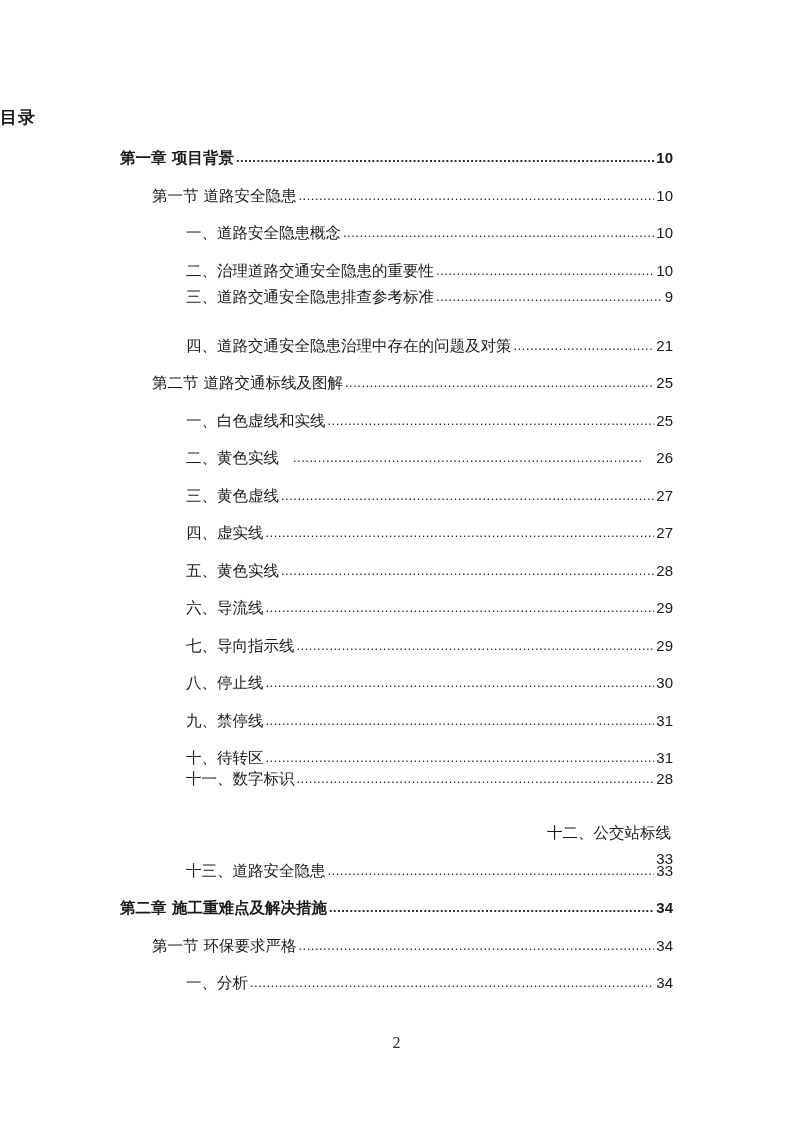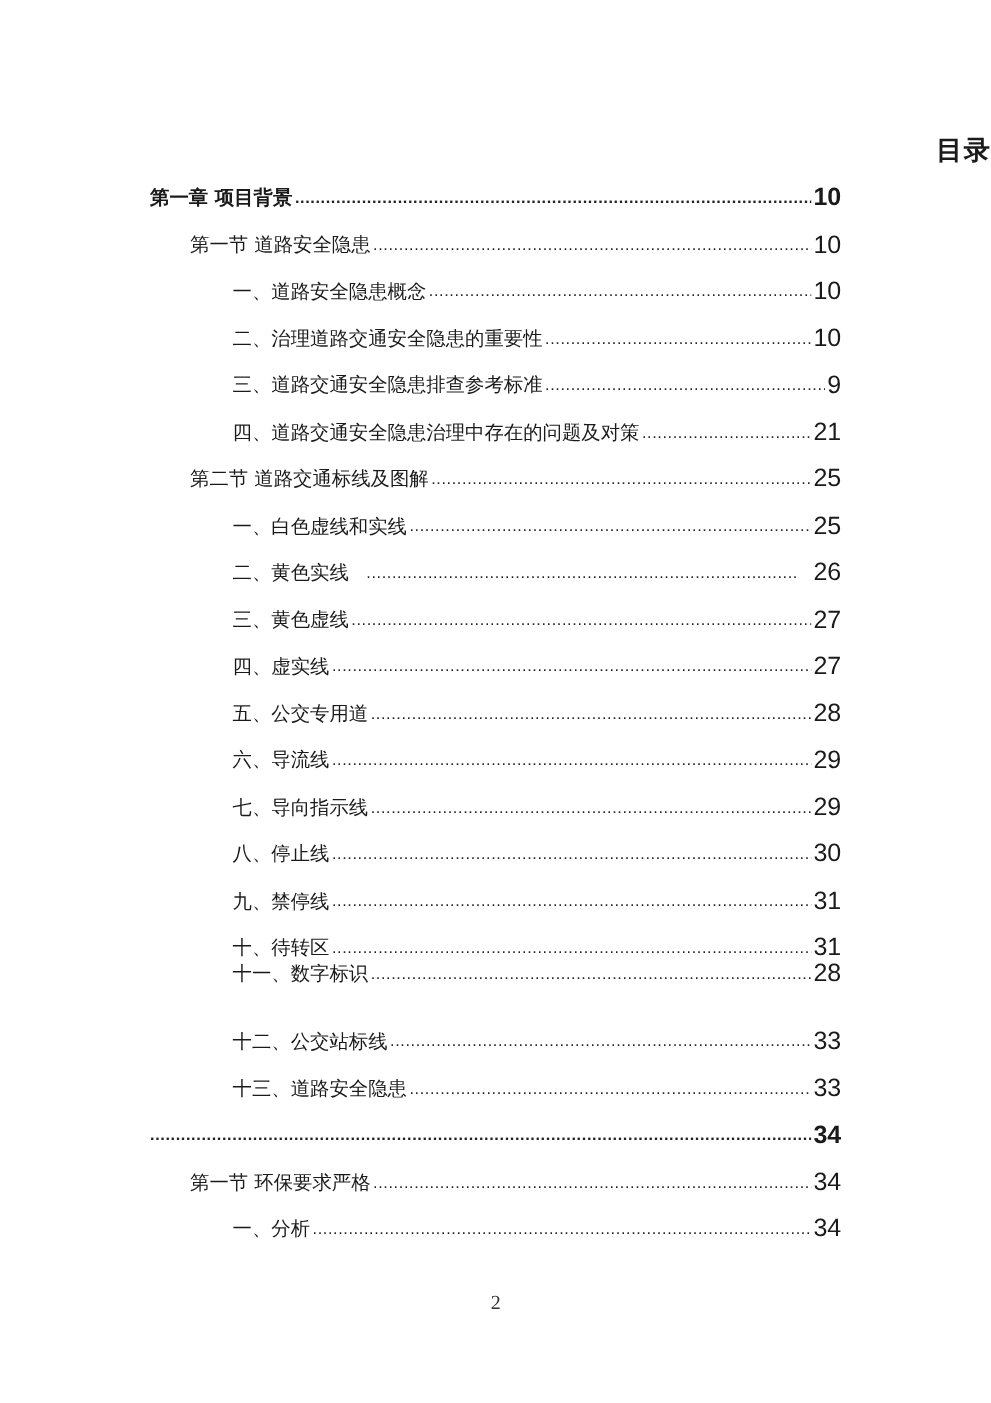--- a/index.html
+++ b/index.html
@@ -5,8 +5,8 @@
   html, body { margin: 0; padding: 0; background: #ffffff; }
   body { width: 793px; height: 1122px; position: relative; overflow: hidden;
          font-family: "DejaVu Sans", "Liberation Sans", sans-serif; color: #1a1a1a; }
-  .title { position: absolute; top: 106px; left: 0; width: 793px; text-align: right;
-           font-size: 21px; font-weight: bold; letter-spacing: 1px; }
+  .title { position: absolute; top: 106px; left: 0; width: 793px; text-align: left;
+           font-size: 17px; font-weight: bold; letter-spacing: 1px; }
   .toc { position: absolute; top: 145px; left: 0; width: 793px; }
   .entry { position: absolute; right: 120px; height: 26px; display: flex; align-items: flex-end;
            font-size: 15.5px; line-height: 26px; }

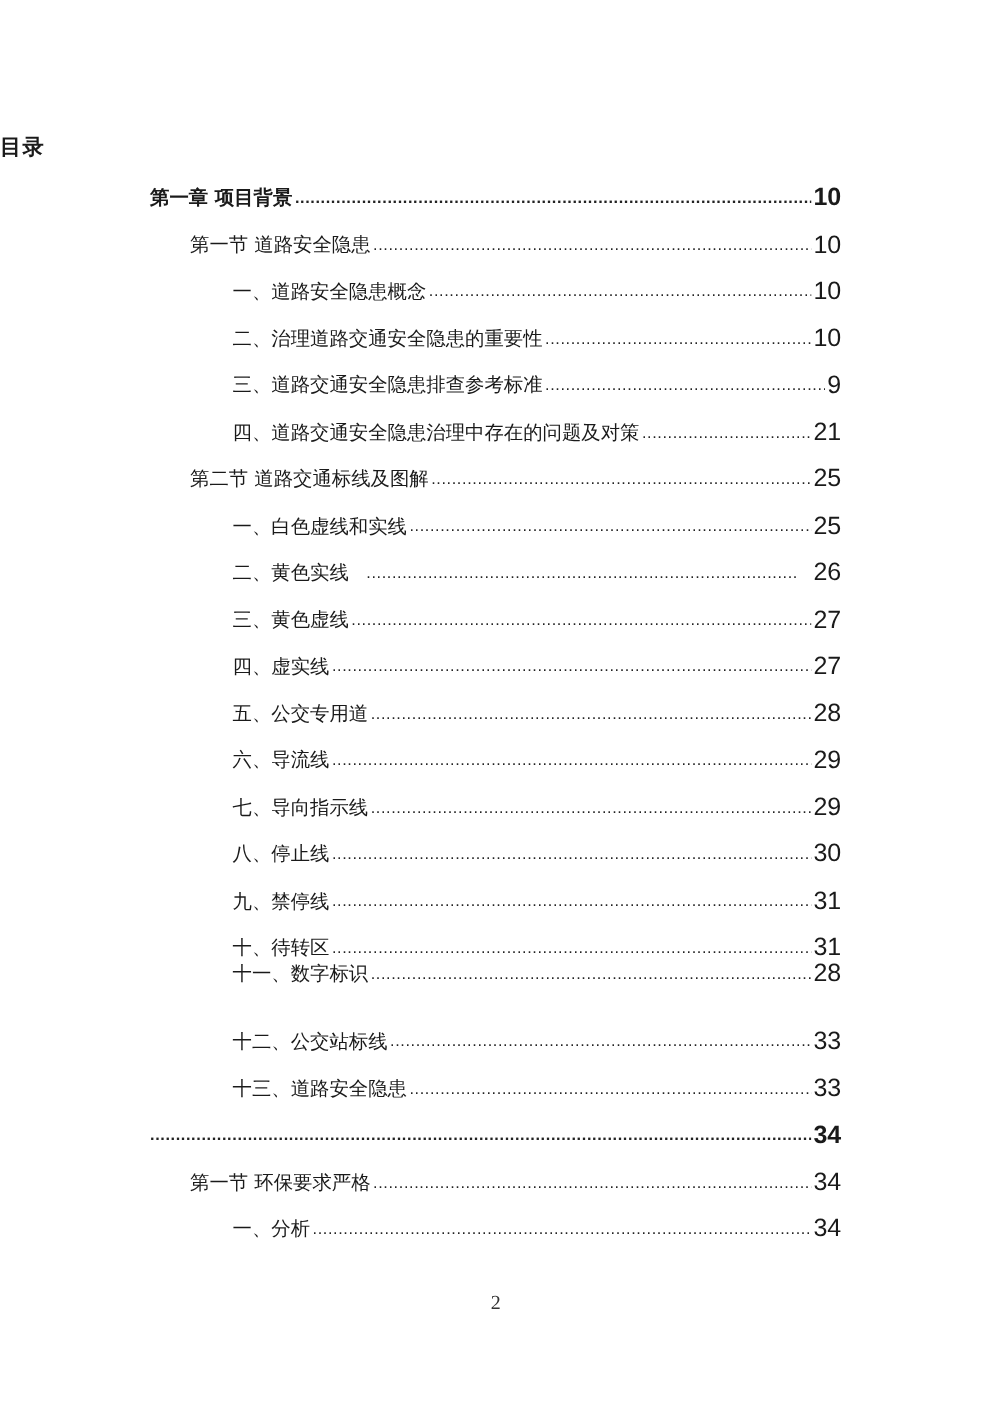--- a/index.html
+++ b/index.html
@@ -14,7 +14,7 @@
   .entry .dots { flex: 1; overflow: hidden; white-space: nowrap; height: 26px;
                  font-family: "Liberation Sans", sans-serif; font-size: 13px; color: #222; letter-spacing: 0.5px; }
   .entry .dots::before { content: "........................................................................................................................................................................................................................"; }
-  .entry .page { white-space: nowrap; font-family: "Liberation Sans", sans-serif; font-size: 20px; padding-left: 2px; }
+  .entry .page { white-space: nowrap; font-family: "Liberation Sans", sans-serif; font-size: 15px; padding-left: 2px; }
   .lvl1 { left: 120px; font-weight: bold; }
   .lvl1 .dots { font-weight: bold; }
   .lvl2 { left: 152px; }

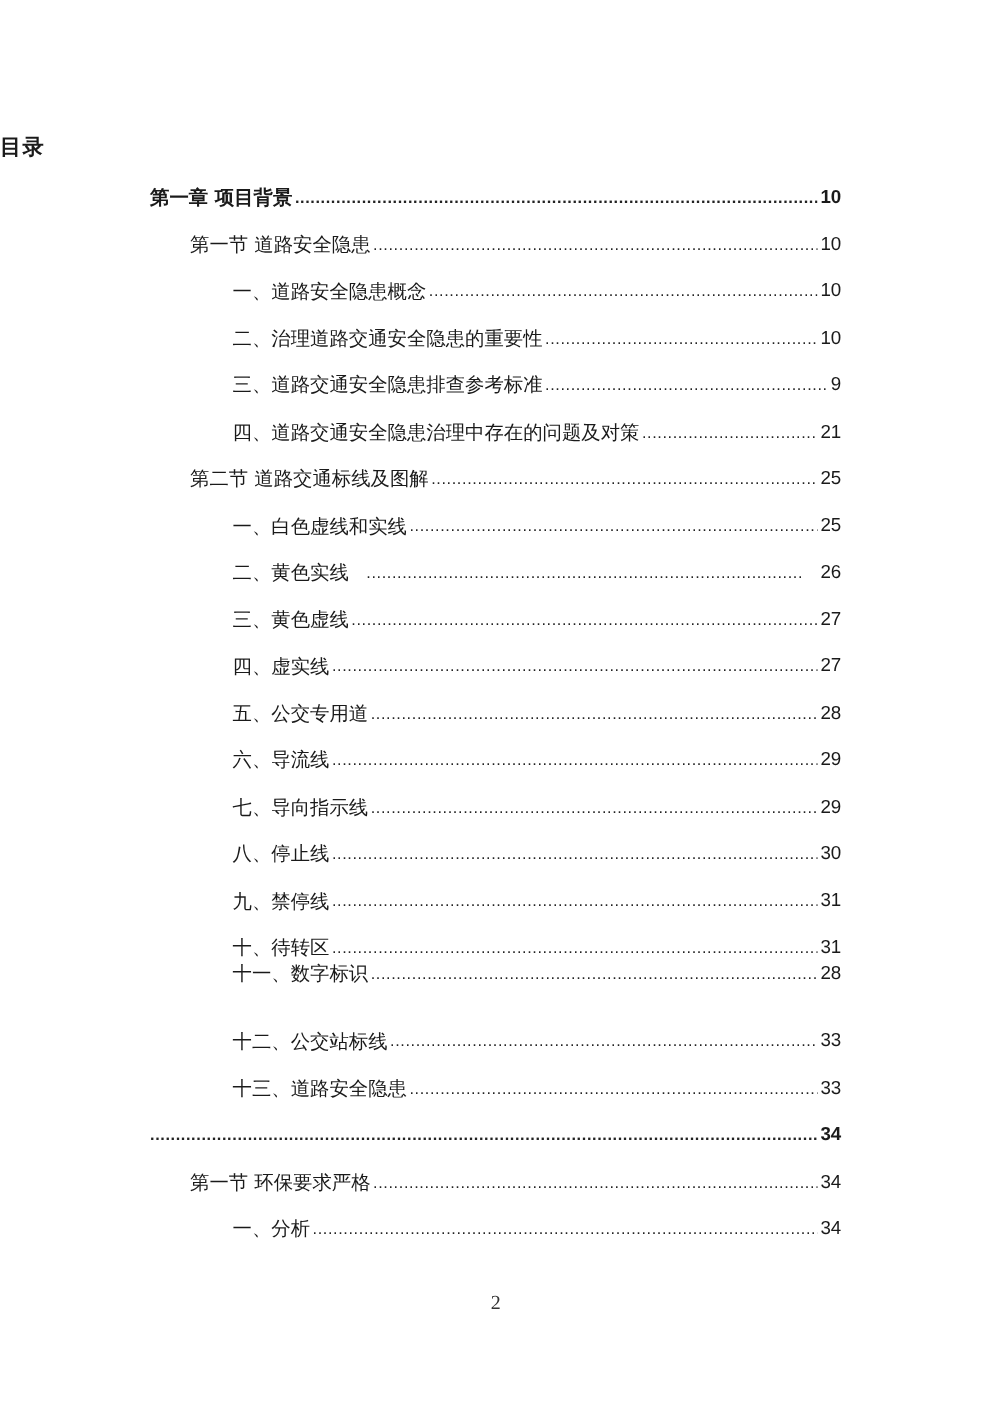--- a/index.html
+++ b/index.html
@@ -49,7 +49,7 @@
         <span class="dots"></span>
         <span class="page">10</span>
       </div>
-      <div class="entry lvl3" style="top: 150px;">
+      <div class="entry lvl3" style="top: 139px;">
         <span class="label">三、道路交通安全隐患排查参考标准</span>
         <span class="dots"></span>
         <span class="page">9</span>

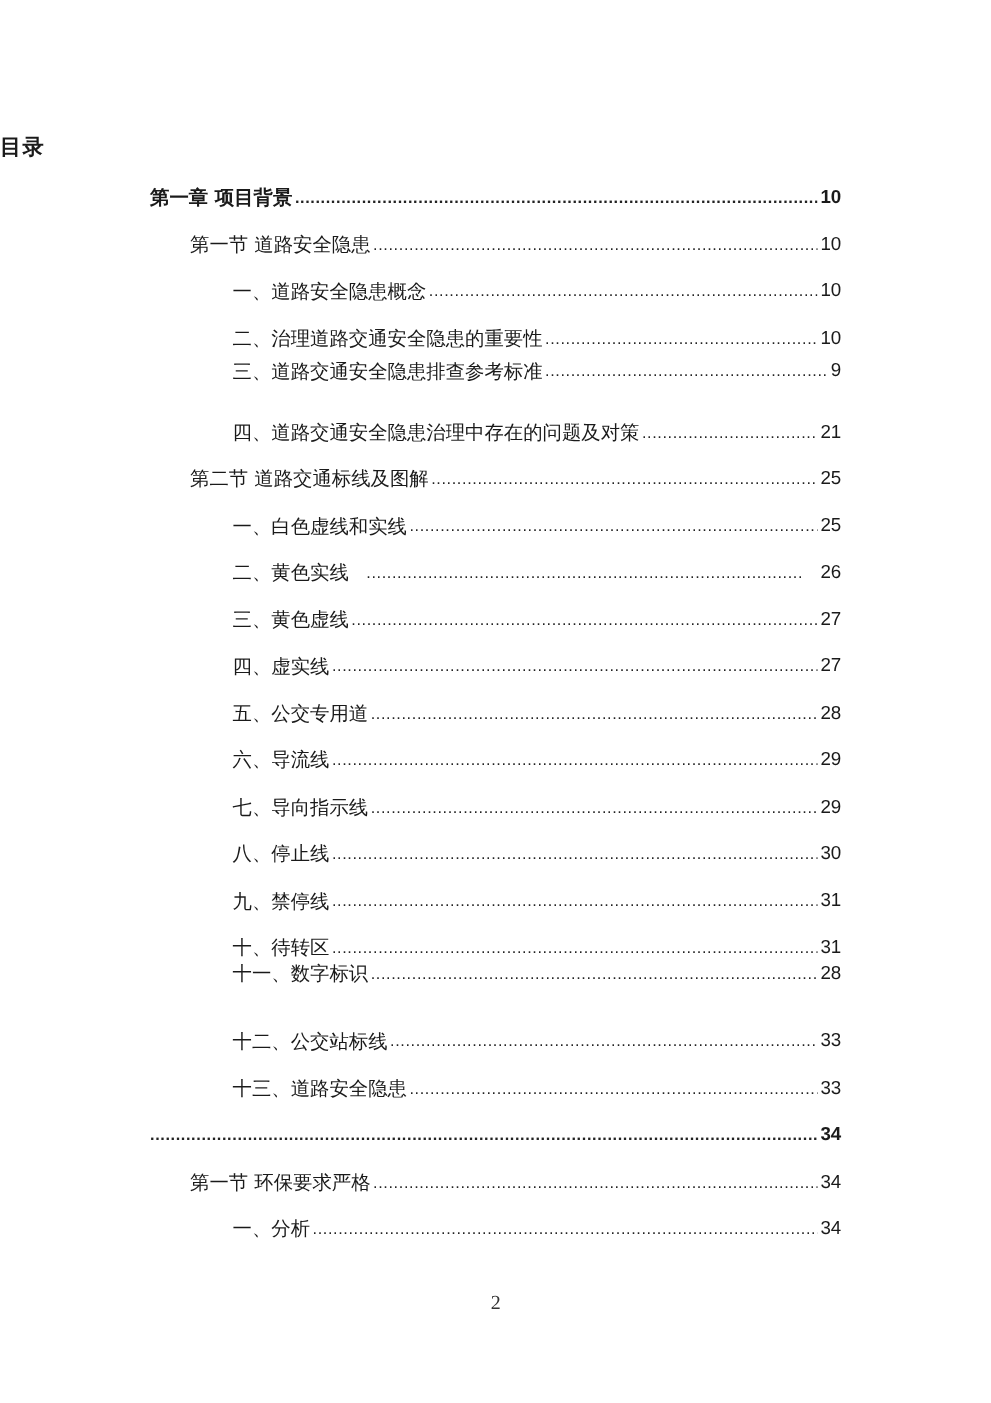--- a/index.html
+++ b/index.html
@@ -85,7 +85,7 @@
         <span class="page">27</span>
       </div>
       <div class="entry lvl3" style="top: 412.5px;">
-        <span class="label">五、公交专用道</span>
+        <span class="label">五、黄色实线</span>
         <span class="dots"></span>
         <span class="page">28</span>
       </div>

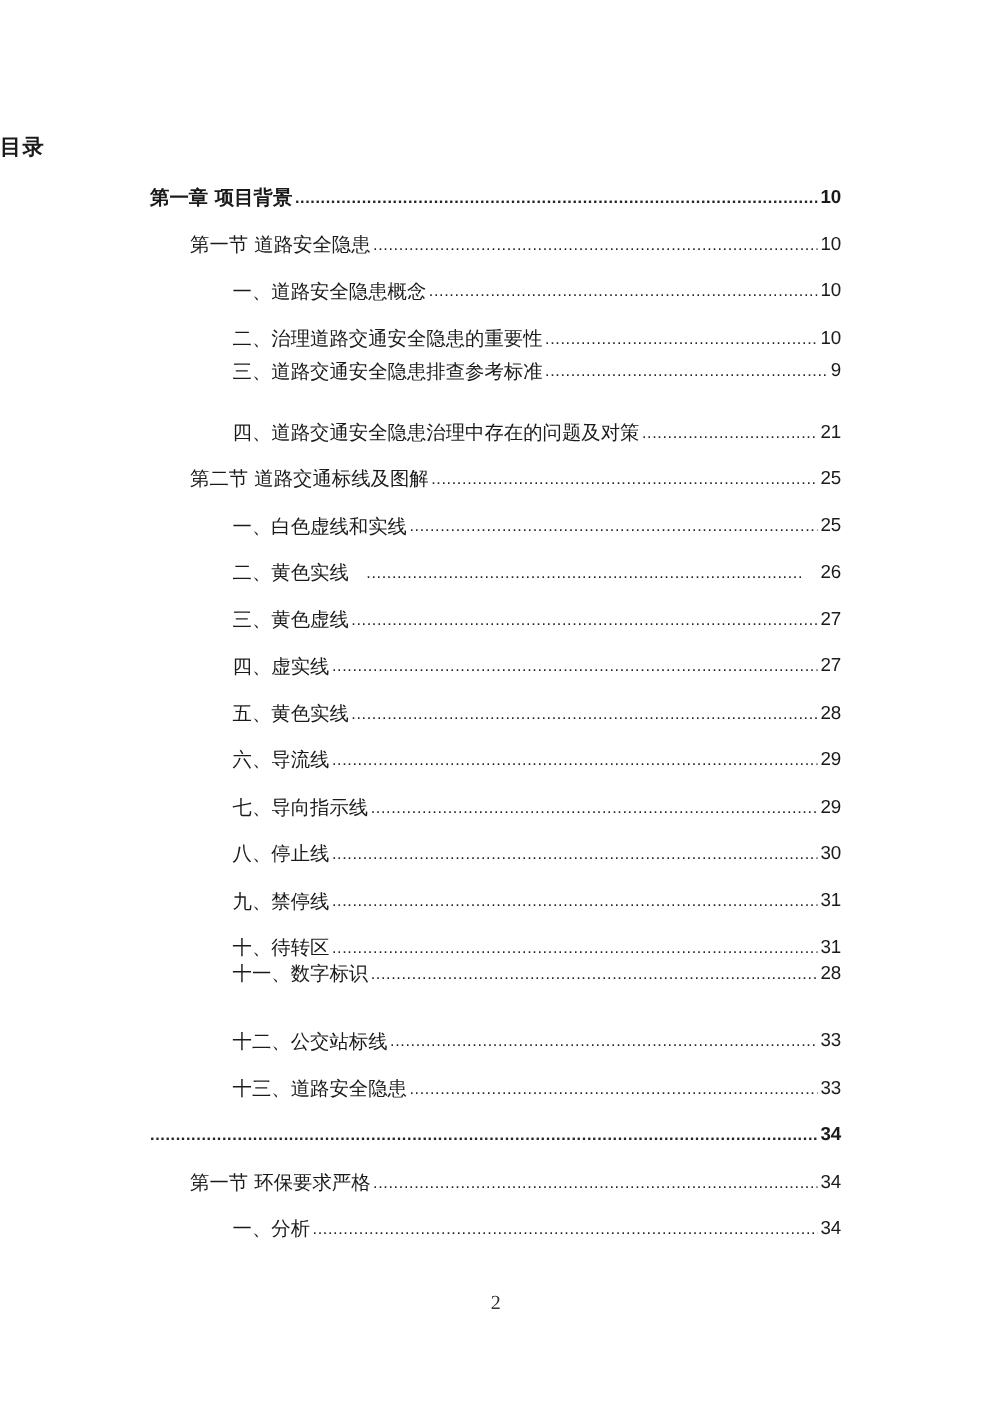--- a/index.html
+++ b/index.html
@@ -119,7 +119,7 @@
         <span class="dots"></span>
         <span class="page">28</span>
       </div>
-      <div class="entry lvl3" style="top: 675px;">
+      <div class="entry lvl3" style="top: 675px; flex-direction: column;">
         <span class="label">十二、公交站标线</span>
         <span class="dots"></span>
         <span class="page">33</span>

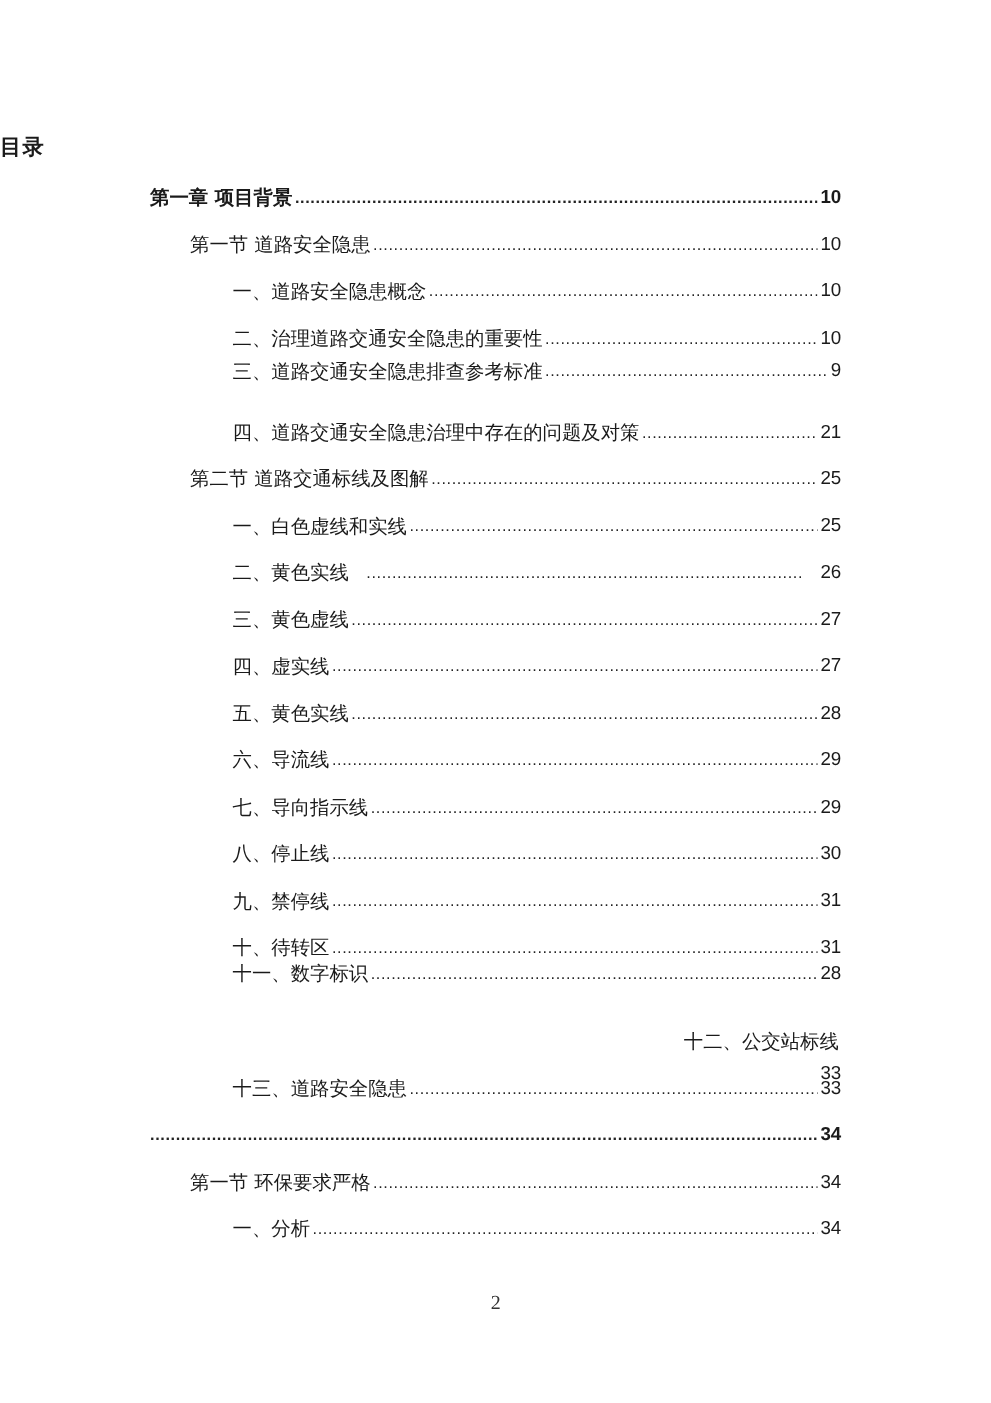--- a/index.html
+++ b/index.html
@@ -130,6 +130,7 @@
         <span class="page">33</span>
       </div>
       <div class="entry lvl1" style="top: 750px;">
+        <span class="label">第二章  施工重难点及解决措施</span>
         <span class="dots"></span>
         <span class="page">34</span>
       </div>

